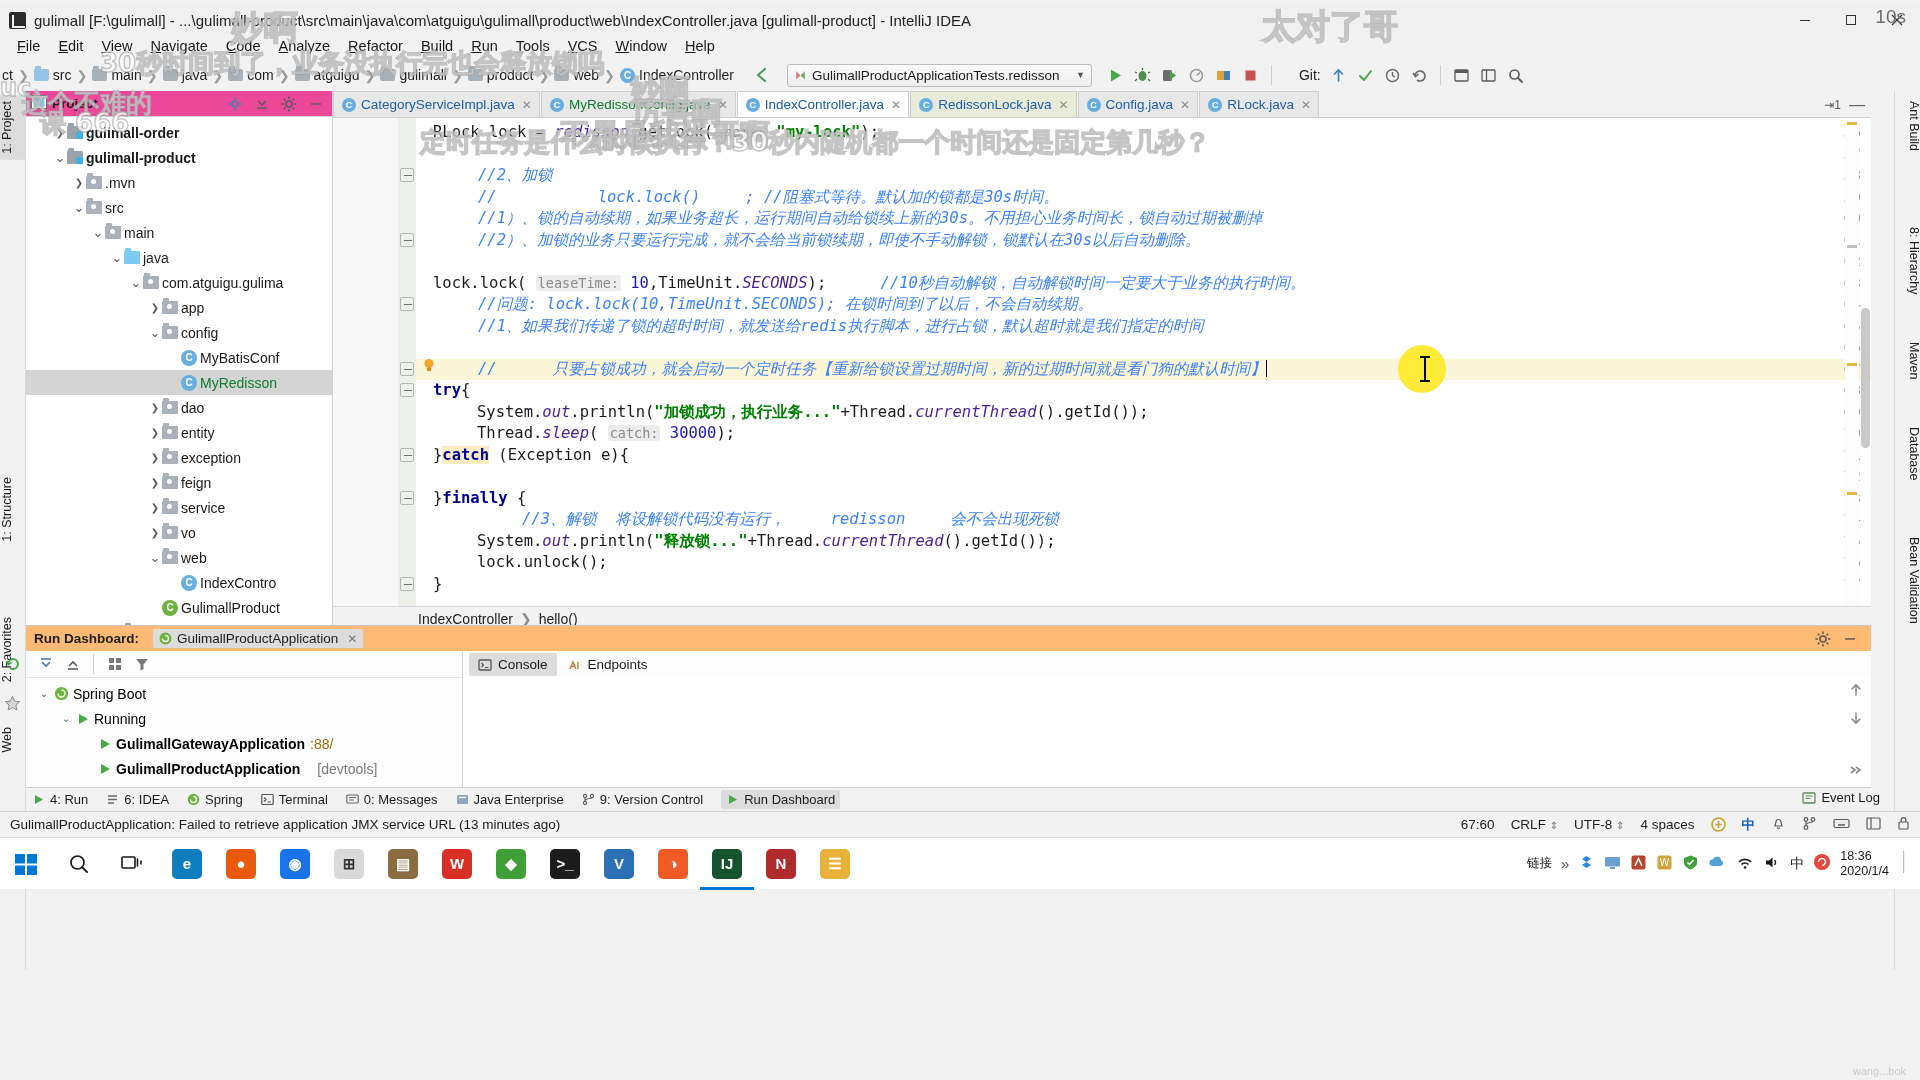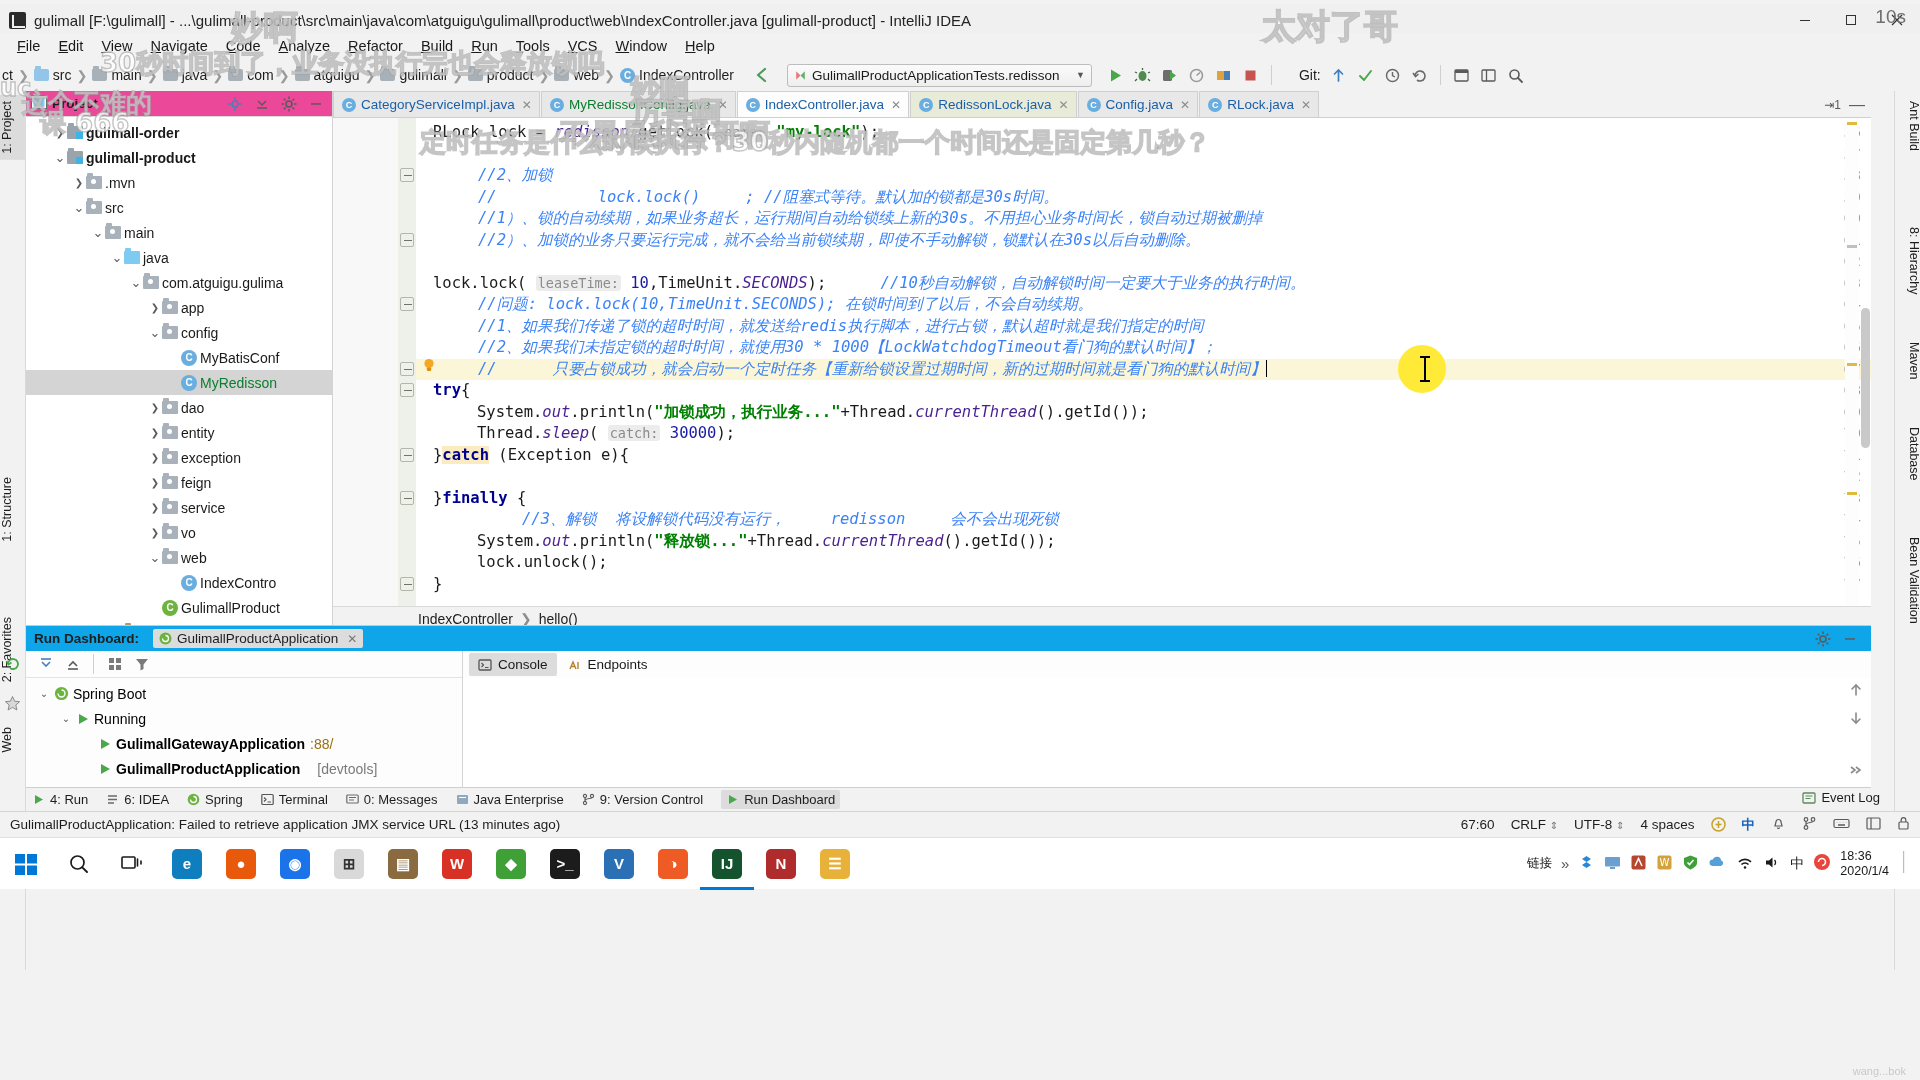--- a/index.html
+++ b/index.html
@@ -805,7 +805,6 @@
         <div class="cline" style="top: 154.5px; left: 0px;"><span class="id">lock.lock( </span><span class="hint">leaseTime:</span><span class="id"> </span><span class="num">10</span><span class="id">,TimeUnit.</span><span class="fld">SECONDS</span><span class="id">); </span><span class="cm">//10秒自动解锁，自动解锁时间一定要大于业务的执行时间。</span></div>
         <div class="cline" style="top: 176px; left: 0px;"><span class="cm">//问题: lock.lock(10,TimeUnit.SECONDS); 在锁时间到了以后，不会自动续期。</span></div>
         <div class="cline" style="top: 197.5px; left: 0px;"><span class="cm">//1、如果我们传递了锁的超时时间，就发送给redis执行脚本，进行占锁，默认超时就是我们指定的时间</span></div>
-        <div class="cline" style="top: 219px; left: 0px;"><span class="cm">//2、如果我们未指定锁的超时时间，就使用30 * 1000【LockWatchdogTimeout看门狗的默认时间】；</span></div>
         <div class="cline" style="top: 240.5px; left: 0px;"><span class="cm">//      只要占锁成功，就会启动一个定时任务【重新给锁设置过期时间，新的过期时间就是看门狗的默认时间】</span><span class="caret"></span></div>
         <div class="cline" style="top: 262px; left: 0px;"><span class="kw">try</span><span class="id">{</span></div>
         <div class="cline" style="top: 283.5px; left: 44px;"><span class="id">System.</span><span class="fld">out</span><span class="id">.println(</span><span class="str">"加锁成功，执行业务..."</span><span class="id">+Thread.</span><span class="fld ital">currentThread</span><span class="id">().getId());</span></div>

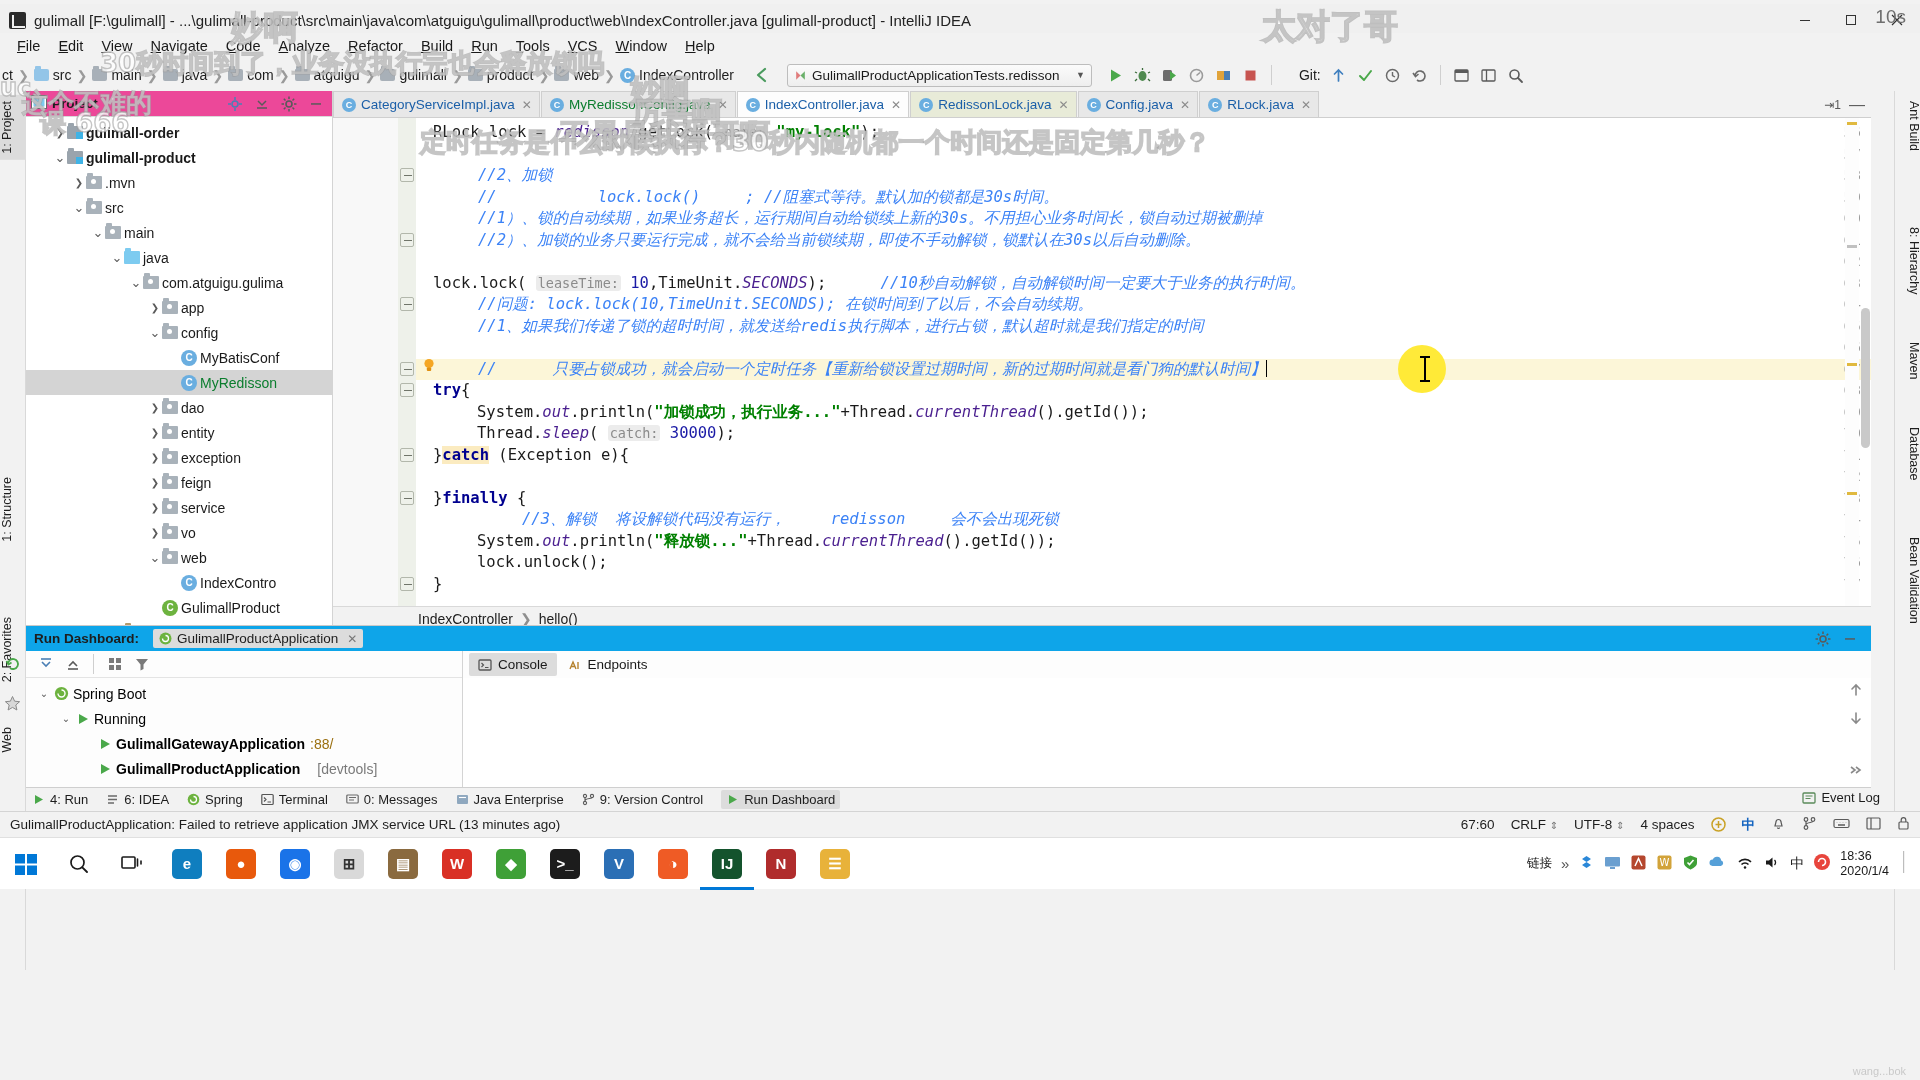--- a/index.html
+++ b/index.html
@@ -215,7 +215,7 @@
   
   .rd-hdr {
     position: absolute; left: 26px; top: 625px; width: 1845px; height: 26px;
-    background: #0ea5e9; border-top: 1px solid #c9c9c9; display: flex; align-items: center;
+    background: #fdba74; border-top: 1px solid #c9c9c9; display: flex; align-items: center;
     padding-left: 8px; font-size: 13.5px; color: #1d1d1d;
   }
   .rd-hdr .rdtitle { font-weight: 600; }

